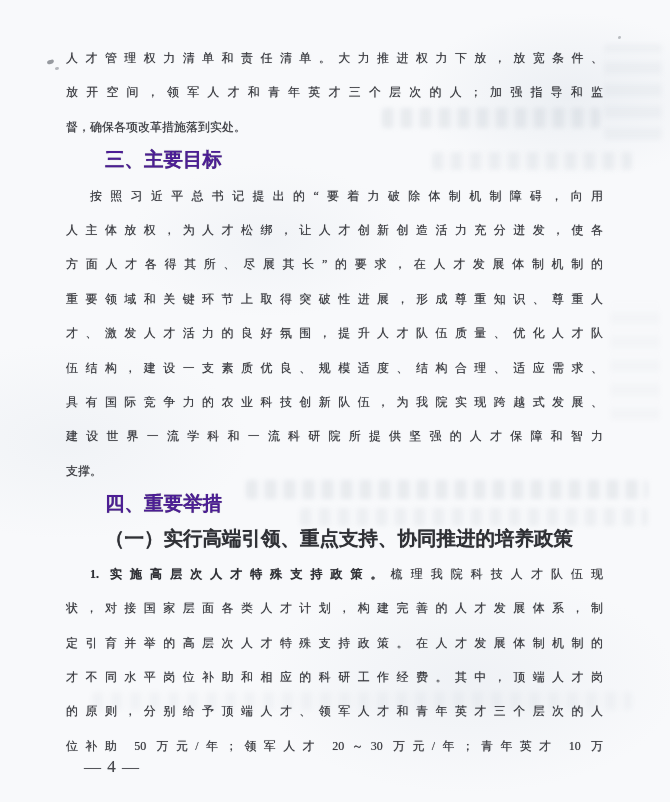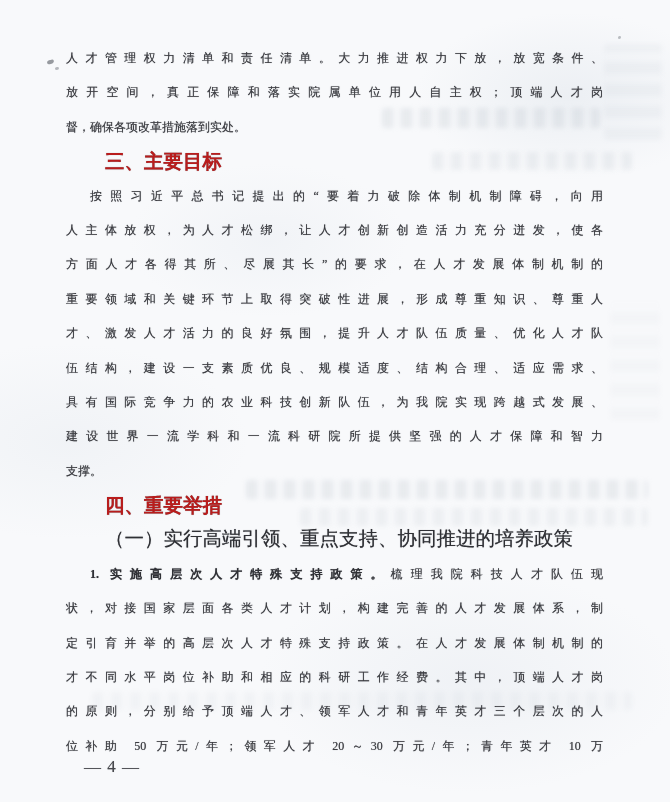--- a/index.html
+++ b/index.html
@@ -109,7 +109,7 @@
 
 <div class="textblock">
   <div class="ln j">人才管理权力清单和责任清单。大力推进权力下放，放宽条件、</div>
-  <div class="ln j">放开空间，真正保障和落实院属单位用人自主权；顶端人才岗</div>
+  <div class="ln j">放开空间，领军人才和青年英才三个层次的人；加强指导和监</div>
   <div class="ln">督，确保各项改革措施落到实处。</div>
   <div class="ln hd ind">三、主要目标</div>
   <div class="ln j ind">按照习近平总书记提出的“要着力破除体制机制障碍，向用</div>

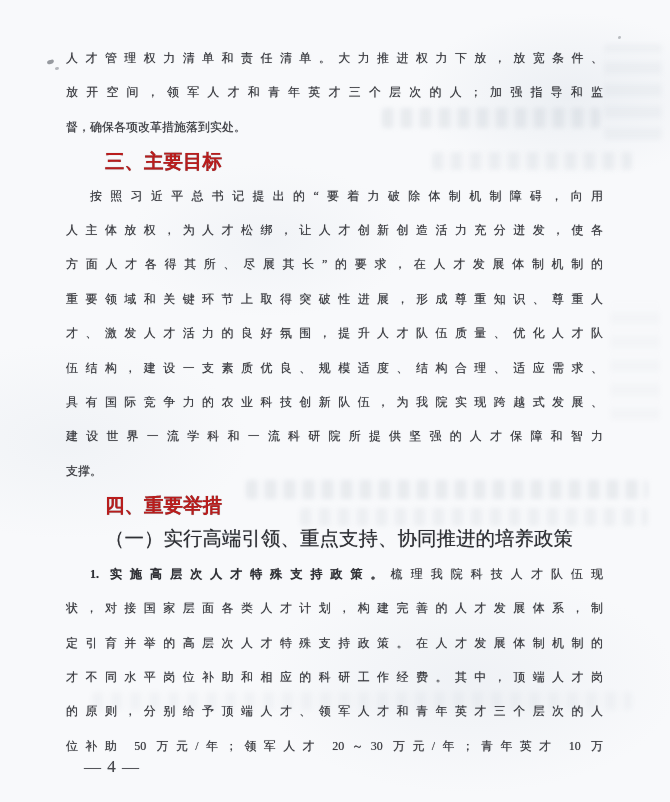--- a/index.html
+++ b/index.html
@@ -39,9 +39,9 @@
   .ln.j { text-align-last: justify; white-space: normal; }
   .ln.ind { text-indent: 2em; }
   .ln.hd {
-    font-family: Liberation Sans, sans-serif;
+    font-family: Liberation Mono, monospace;
     font-weight: 700;
-    color: #b91c1c;
+    color: #4c1d95;
     font-size: 19.5px;
   }
   .ln.kai {

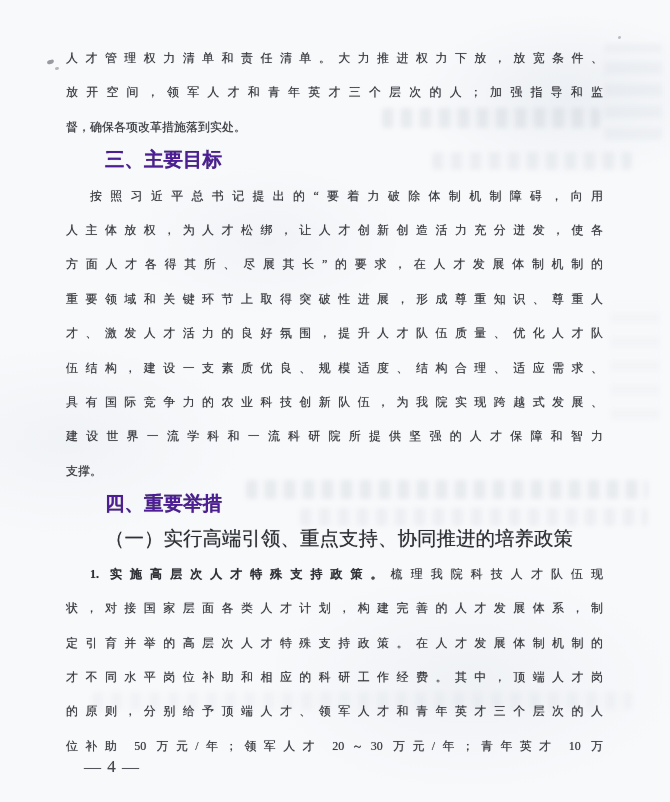--- a/index.html
+++ b/index.html
@@ -45,7 +45,7 @@
     font-size: 19.5px;
   }
   .ln.kai {
-    font-weight: 400;
+    font-weight: 700;
     color: #2f3035;
     font-size: 19.5px;
   }

